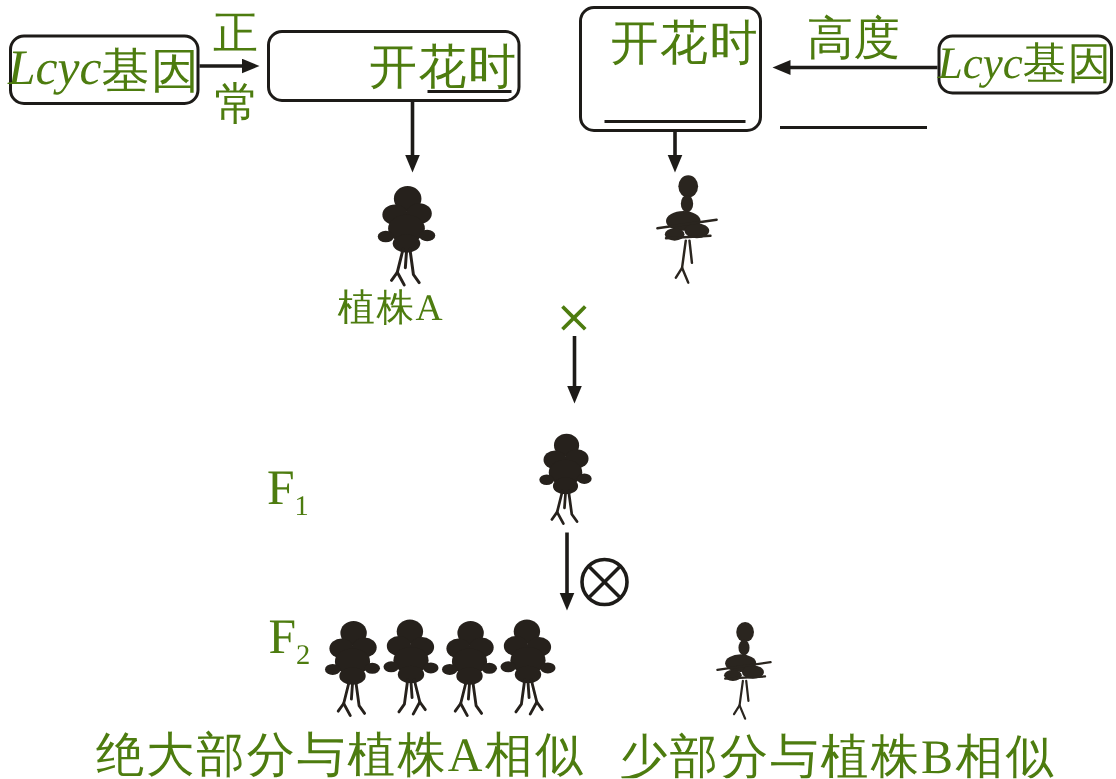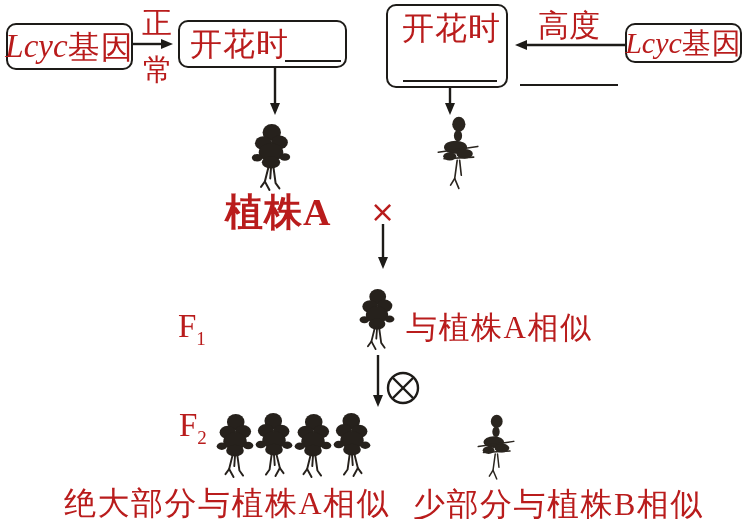--- a/index.html
+++ b/index.html
@@ -9,7 +9,7 @@
     height: 519px;
     background: #ffffff;
     font-family: "Liberation Serif", "DejaVu Serif", serif;
-    color: #b91c1c;
+    color: #4d7c0f;
     overflow: hidden;
   }
   .abs { position: absolute; }

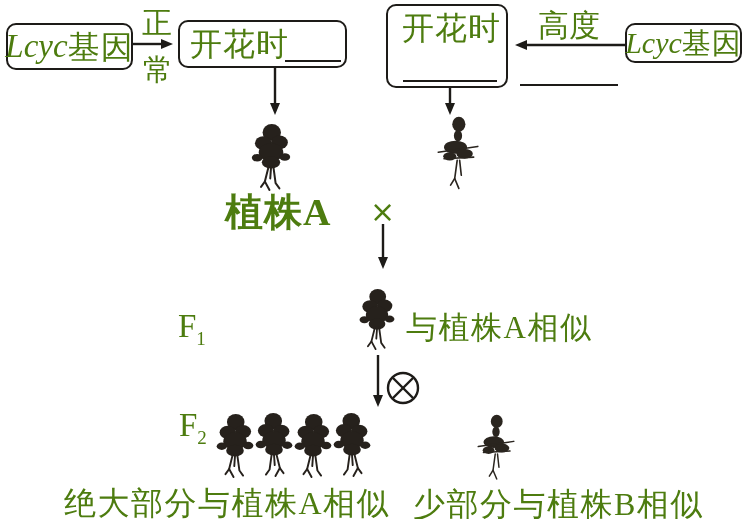--- a/index.html
+++ b/index.html
@@ -22,6 +22,7 @@
     display: flex;
     align-items: center;
     white-space: nowrap;
+    justify-content: flex-end;
   }
   .box-text { font-size: 32px; line-height: 1; letter-spacing: 1px; }
   .italic-gene { font-style: italic; font-size: 33px; letter-spacing: 0; }

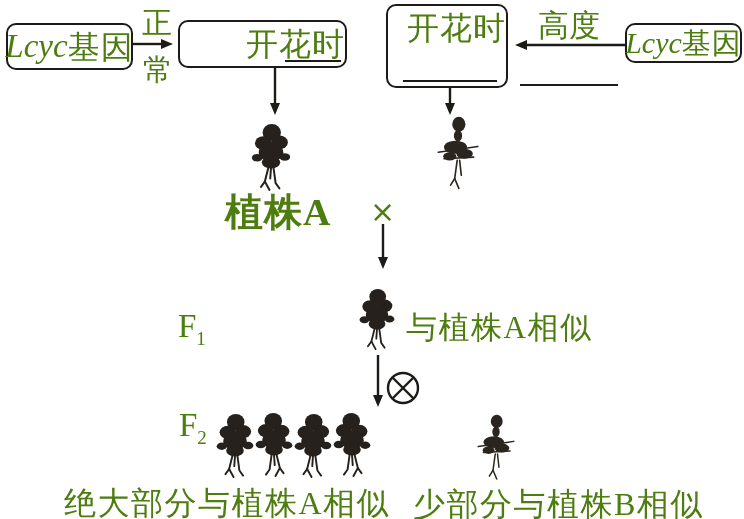--- a/index.html
+++ b/index.html
@@ -32,7 +32,7 @@
     height: 0;
   }
   .vlabel { font-size: 30px; line-height: 1; }
-  .label { font-size: 38px; line-height: 1; letter-spacing: 1px; white-space: nowrap; font-weight: bold; }
+  .label { font-size: 25px; line-height: 1; letter-spacing: 1px; white-space: nowrap; }
   .caption { font-size: 31px; line-height: 1.1; letter-spacing: 1.5px; white-space: nowrap; }
   .gen-label { font-size: 33px; line-height: 1; }
   .gen-label sub { font-size: 19px; }

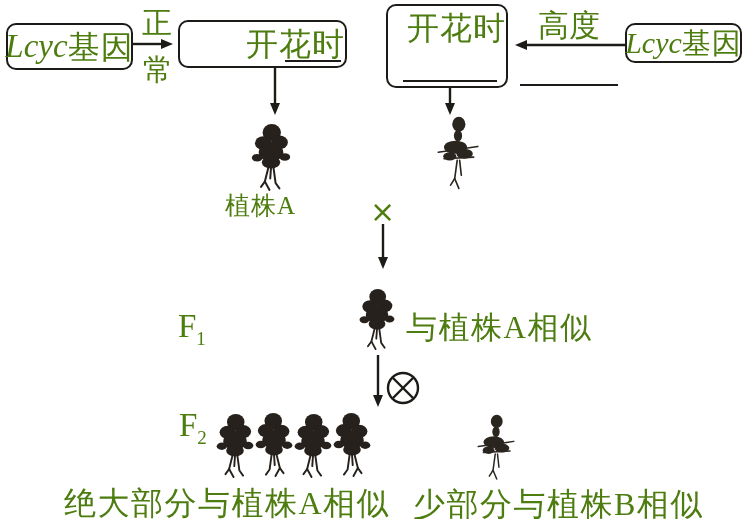--- a/index.html
+++ b/index.html
@@ -148,7 +148,6 @@
       <use href="#plantA"></use>
     </svg>
 
-  <div class="abs caption" style="left:406px; top:311px;">与植株A相似</div>
 
   <div class="abs gen-label" style="left:179px; top:409px;"><span>F</span><sub>2</sub></div>
 

